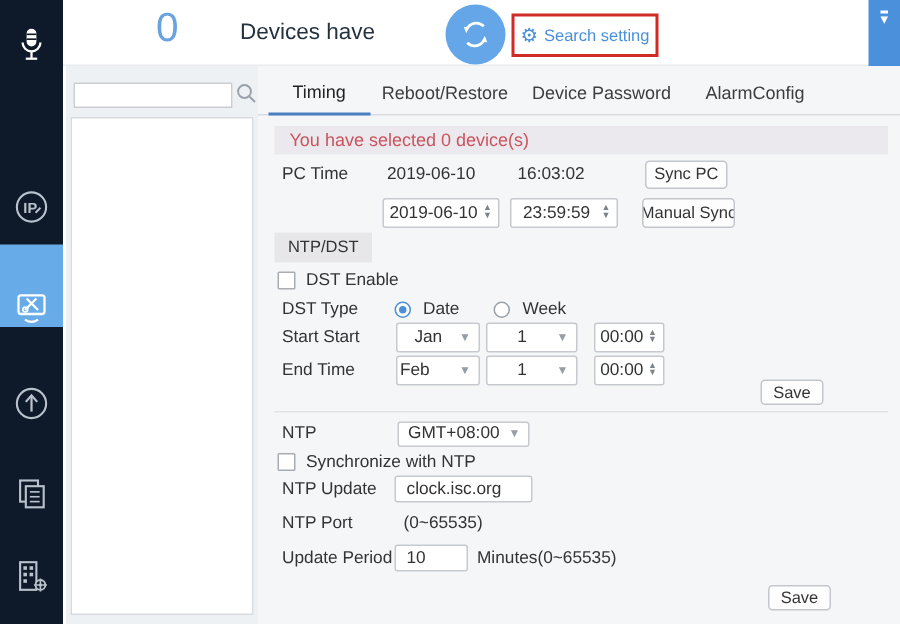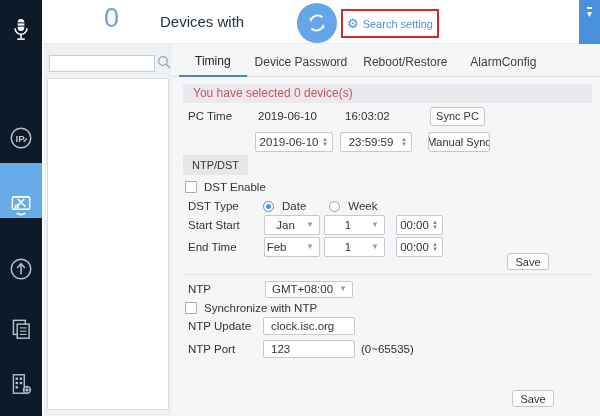--- a/index.html
+++ b/index.html
@@ -122,7 +122,7 @@
 
   <div class="topbar">
     <div class="count">0</div>
-    <div class="devfound">Devices with</div>
+    <div class="devfound">Devices have</div>
     <div class="refresh">
       <svg width="24" height="24" viewBox="0 0 24 24">
         <path d="M17.5 6.5 A7 7 0 0 0 6 9" fill="none" stroke="#fff" stroke-width="1.8"></path>

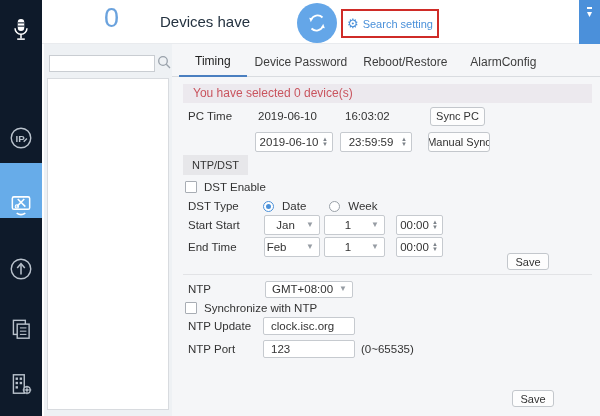--- a/index.html
+++ b/index.html
@@ -155,8 +155,8 @@
   <div class="main">
     <div class="tabbar">
       <div class="tab active">Timing</div>
+      <div class="tab">Reboot/Restore</div>
       <div class="tab">Device Password</div>
-      <div class="tab">Reboot/Restore</div>
       <div class="tab last">AlarmConfig</div>
     </div>
 

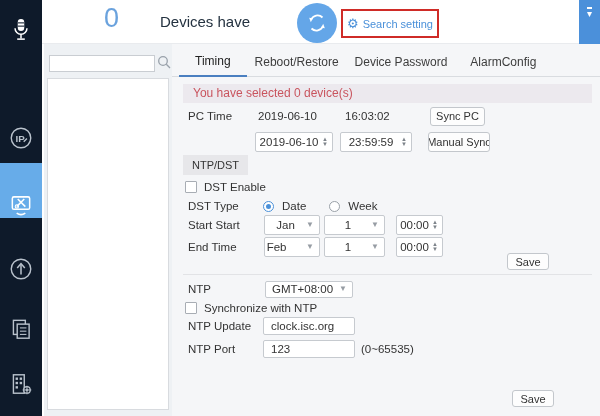--- a/index.html
+++ b/index.html
@@ -264,7 +264,6 @@
 
     <div class="row" style="left:16px; top:296px; height:18px;">
       <span class="lbl" style="width:75px;">NTP Port</span>
-      <input class="txtin" style="width: 92px;" value="123">
       <span class="hint">(0~65535)</span>
     </div>
 

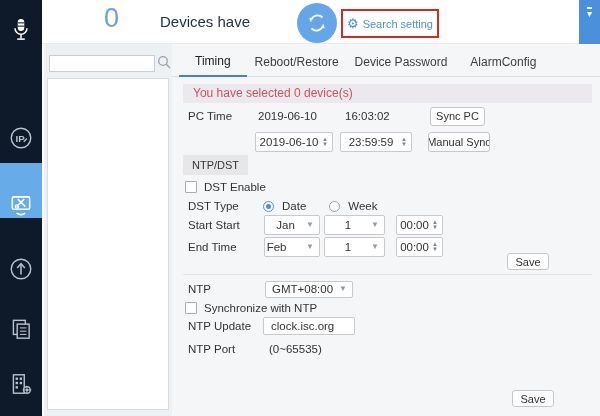--- a/index.html
+++ b/index.html
@@ -267,6 +267,11 @@
       <span class="hint">(0~65535)</span>
     </div>
 
+    <div class="row" style="left:16px; top:319px; height:18px;">
+      <span class="lbl" style="width:75px;">Update Period</span>
+      <input class="txtin" style="width: 49px;" value="10">
+      <span class="hint">Minutes(0~65535)</span>
+    </div>
 
     <button class="btn abs" style="left:340px; top:346px; width:42px; height:17px;">Save</button>
   </div>

